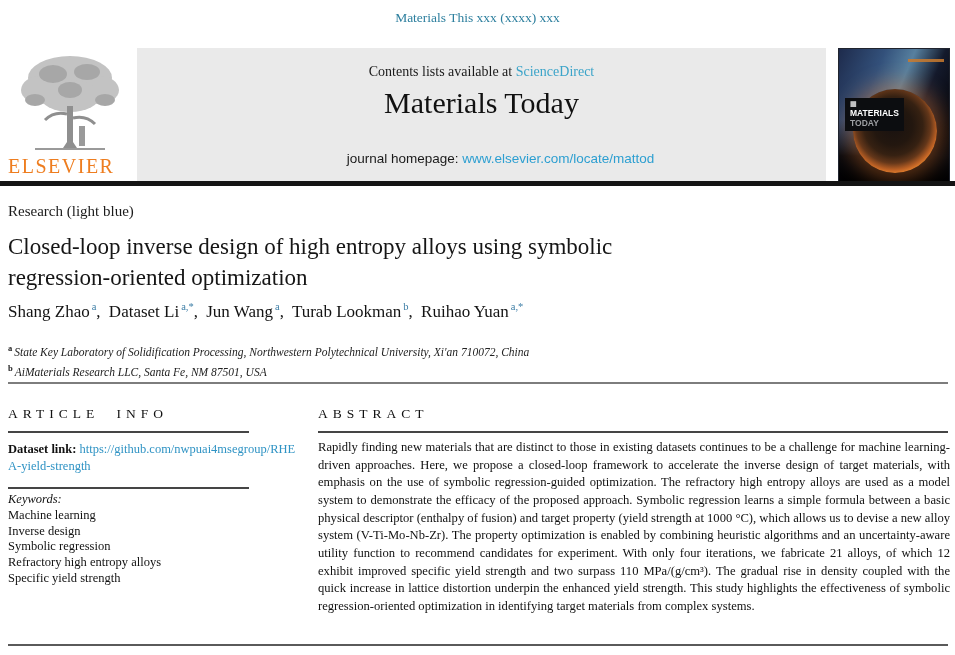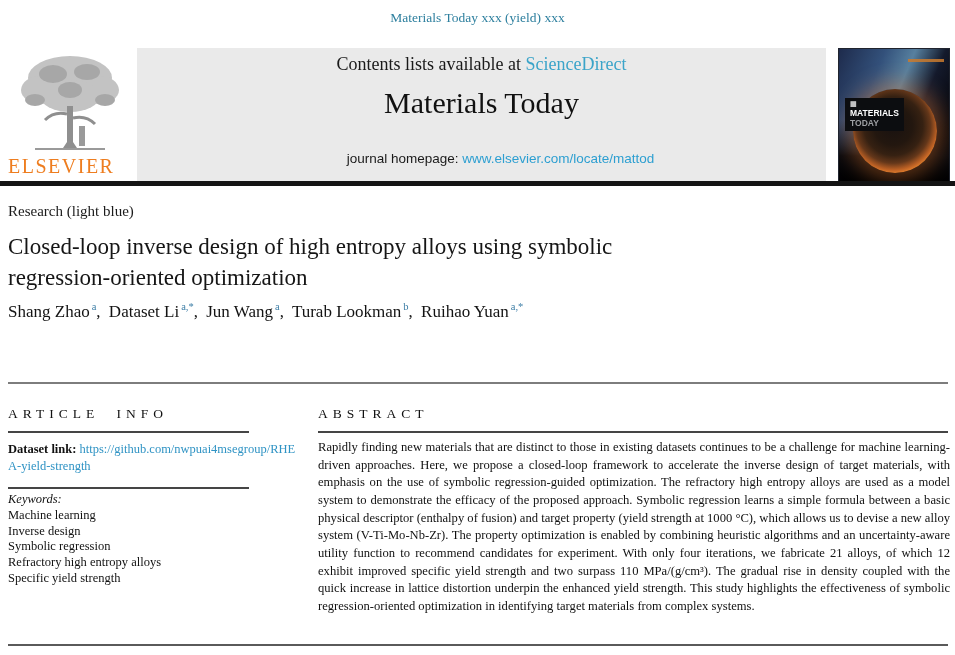--- a/index.html
+++ b/index.html
@@ -102,7 +102,7 @@
 
 <div class="page">
 
-  <div class="journal-ref">Materials Today xxx (yield) xxx</div>
+  <div class="journal-ref">Materials This xxx (xxxx) xxx</div>
 
   <div class="logo">
     <span>

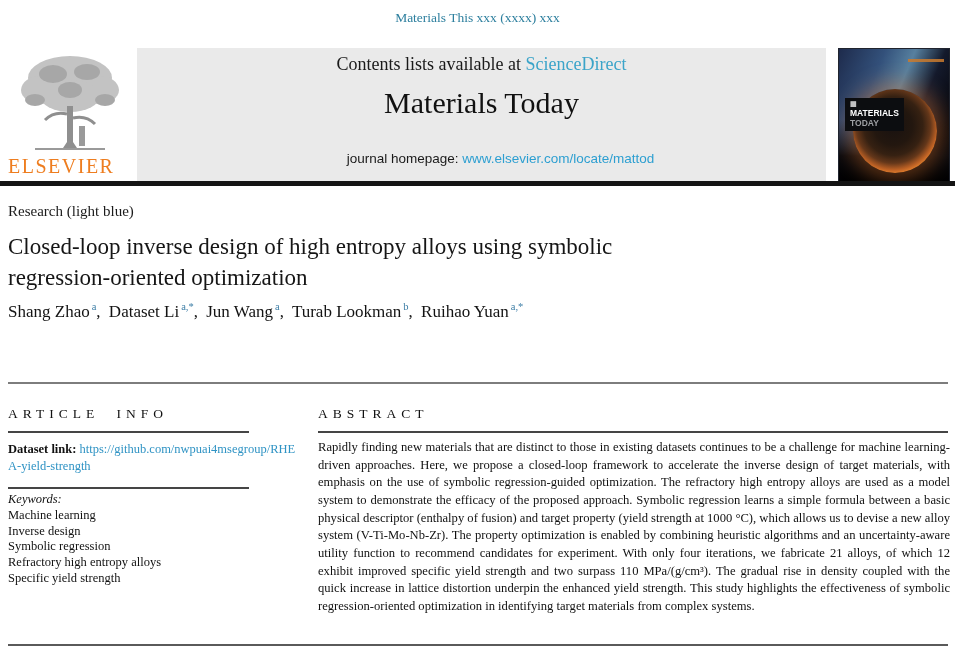--- a/index.html
+++ b/index.html
@@ -29,7 +29,7 @@
     position: absolute; left: 137px; top: 48px; width: 689px; height: 133px;
     background: #eaeaea; text-align: center;
   }
-  .contents-line { position: absolute; top: 6px; width: 100%; font-size: 18px; color: #1a1a1a; text-align: center; }
+  .contents-line { position: absolute; top: 16px; width: 100%; font-size: 14px; color: #1a1a1a; text-align: center; }
   .link-sd { color: #3ba4c9; text-decoration: none; }
   .banner-title { position: absolute; top: 38px; width: 100%; font-size: 30px; color: #111; }
   .homepage-line {

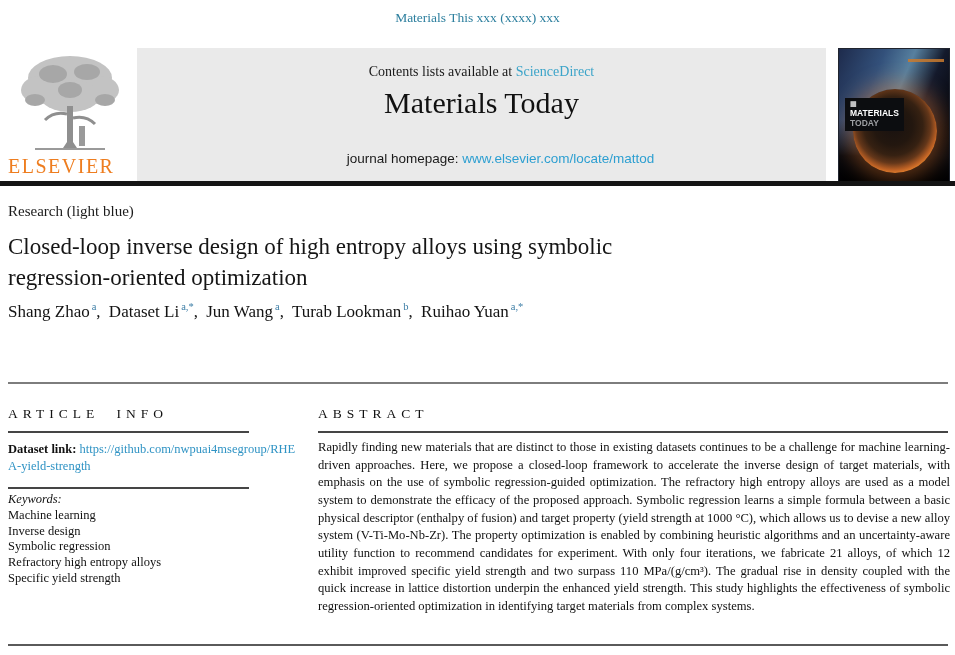--- a/index.html
+++ b/index.html
@@ -167,6 +167,10 @@
     <span>Ruihao Yuan</span><sup>a,*</sup>
   </div>
 
+  <div class="affiliations">
+    <div><sup>a</sup><span>State Key Laboratory of Solidification Processing, Northwestern Polytechnical University, Xi'an 710072, China</span></div>
+    <div><sup>b</sup><span>AiMaterials Research LLC, Santa Fe, NM 87501, USA</span></div>
+  </div>
 
   <div class="rule-mid"></div>
 

